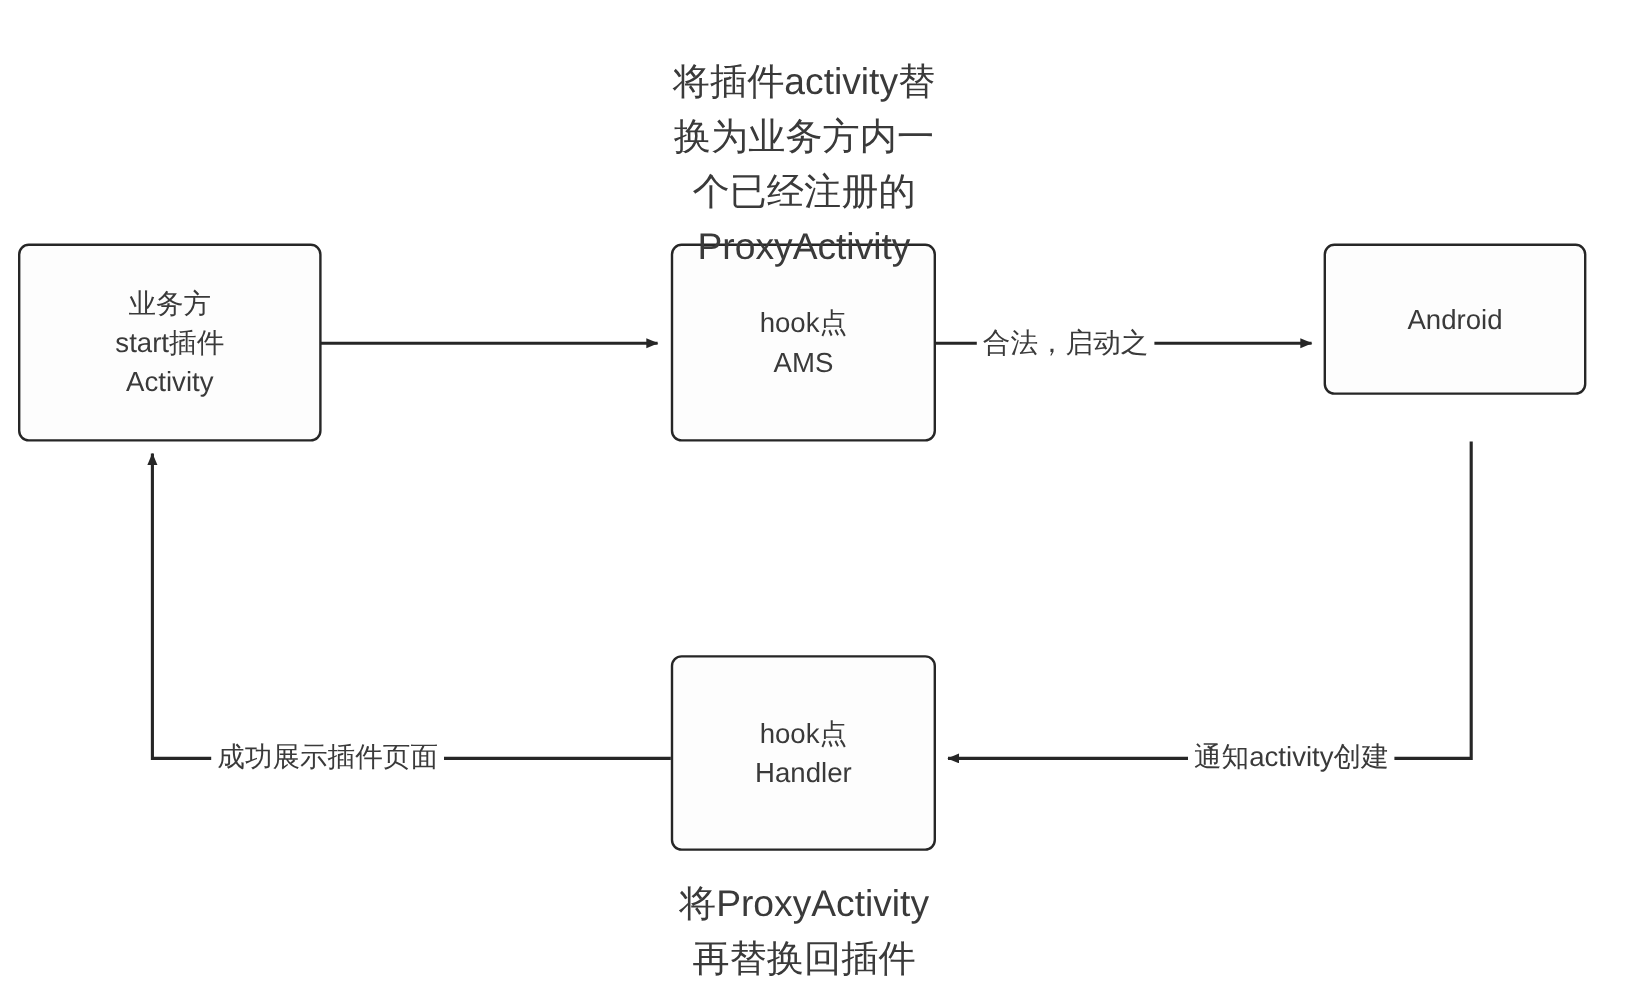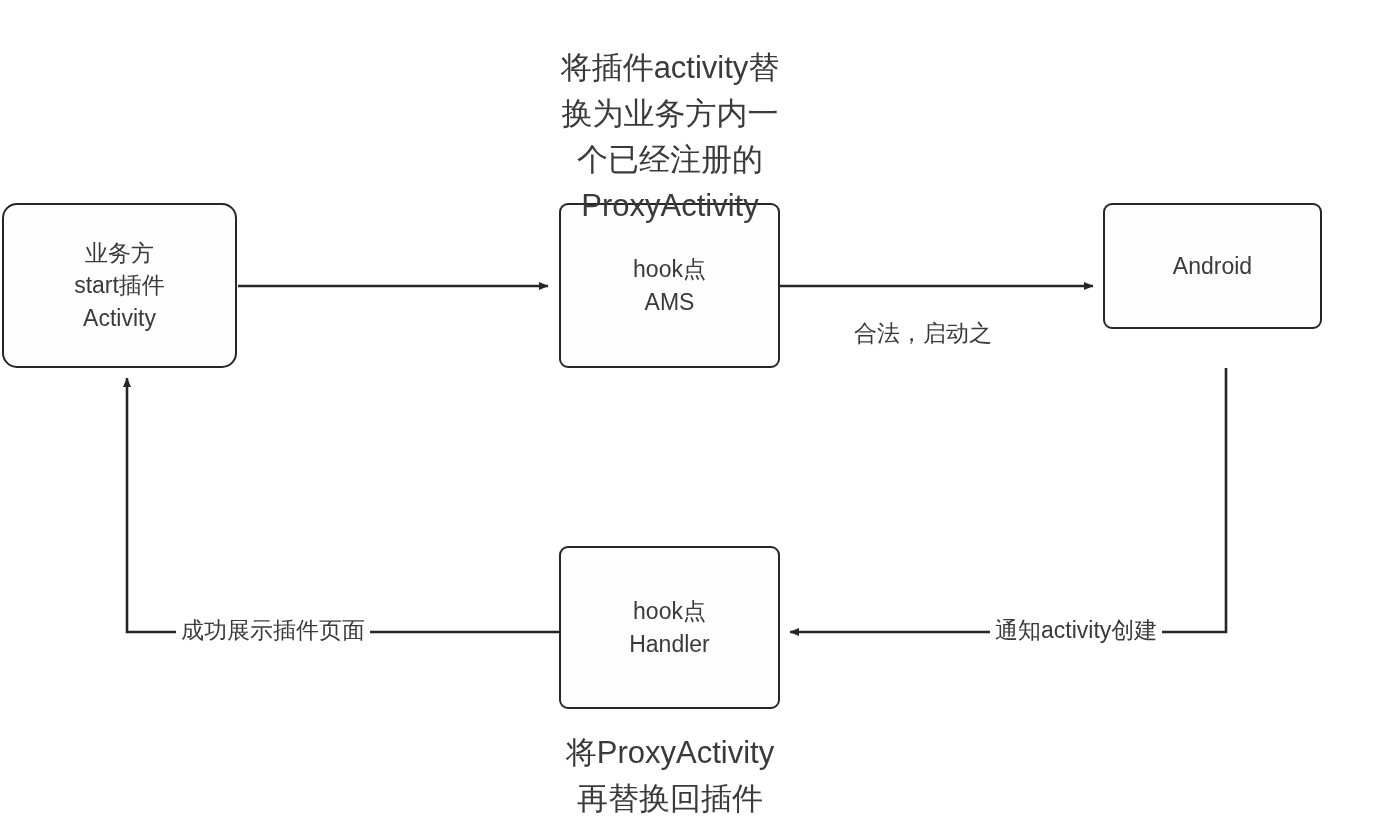--- a/index.html
+++ b/index.html
@@ -56,7 +56,7 @@
     line-height: 1.2;
   }
   
-  #node-business  { left: 2px;   top: 203px; width: 235px; height: 165px; border-radius: 15px; }
+  #node-business  { left: 15px;   top: 203px; width: 253px; height: 165px; }
   #node-ams       { left: 559px;  top: 203px; width: 221px; height: 165px; }
   #node-android   { left: 1103px; top: 203px; width: 219px; height: 126px; }
   #node-handler   { left: 559px;  top: 546px; width: 221px; height: 163px; }

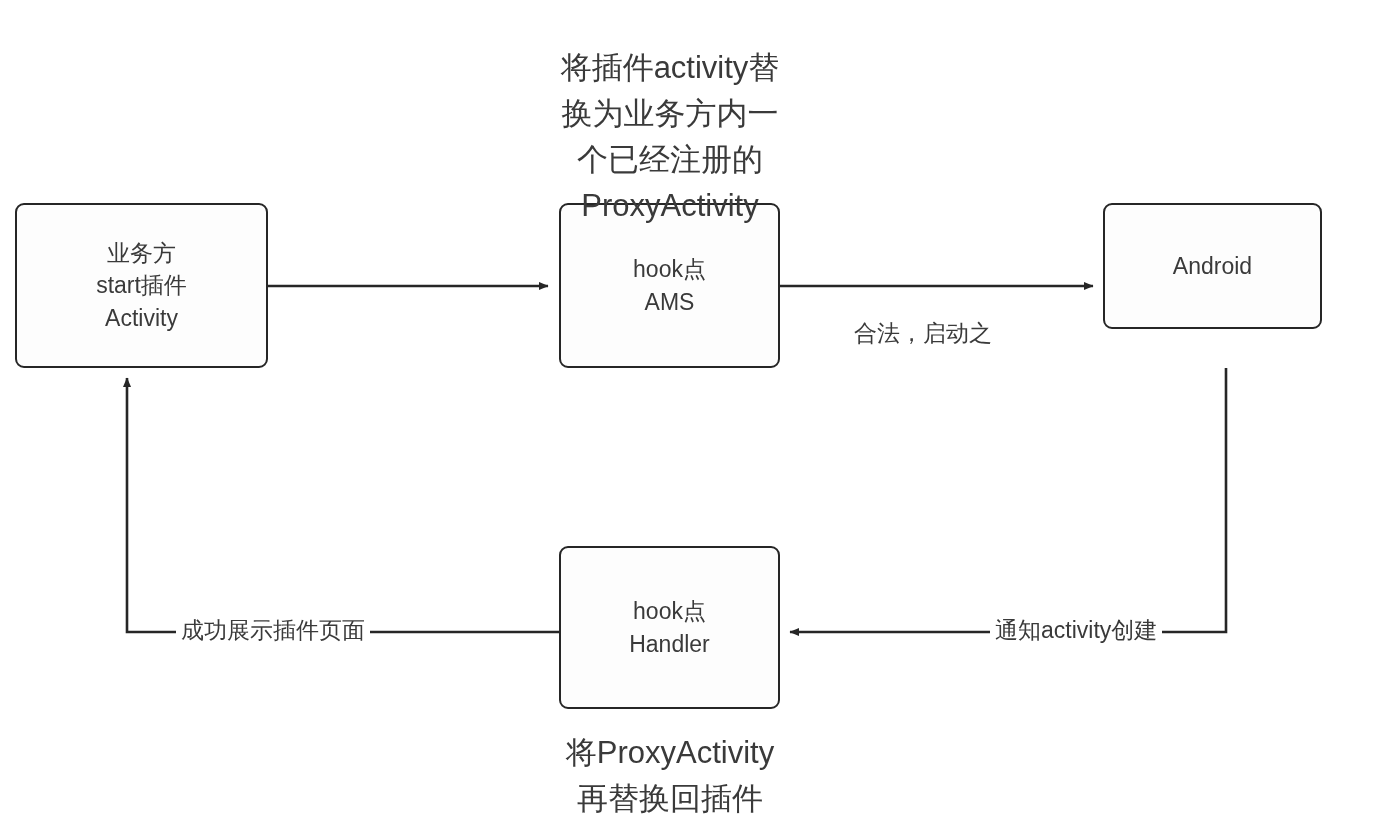--- a/index.html
+++ b/index.html
@@ -64,7 +64,7 @@
   #note-ams     { left: 556px; top: 45px;  width: 228px; }
   #note-handler { left: 556px; top: 730px; width: 228px; }
   
-  #label-legal-start   { left: 849px; top: 272px; margin-top: 48px; }
+  #label-legal-start   { left: 814px; top: 272px; }
   #label-notify-create { left: 990px; top: 617px; }
   #label-show-page     { left: 176px; top: 617px; text-align: right; }
 </style>

